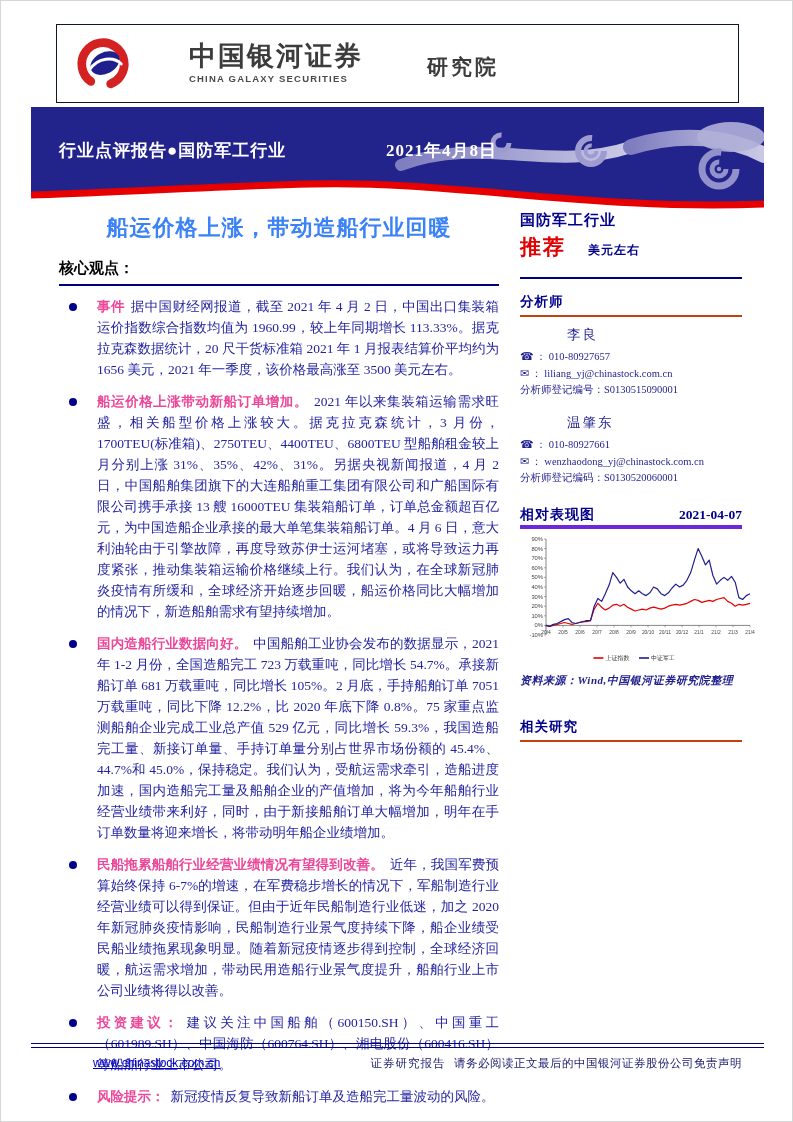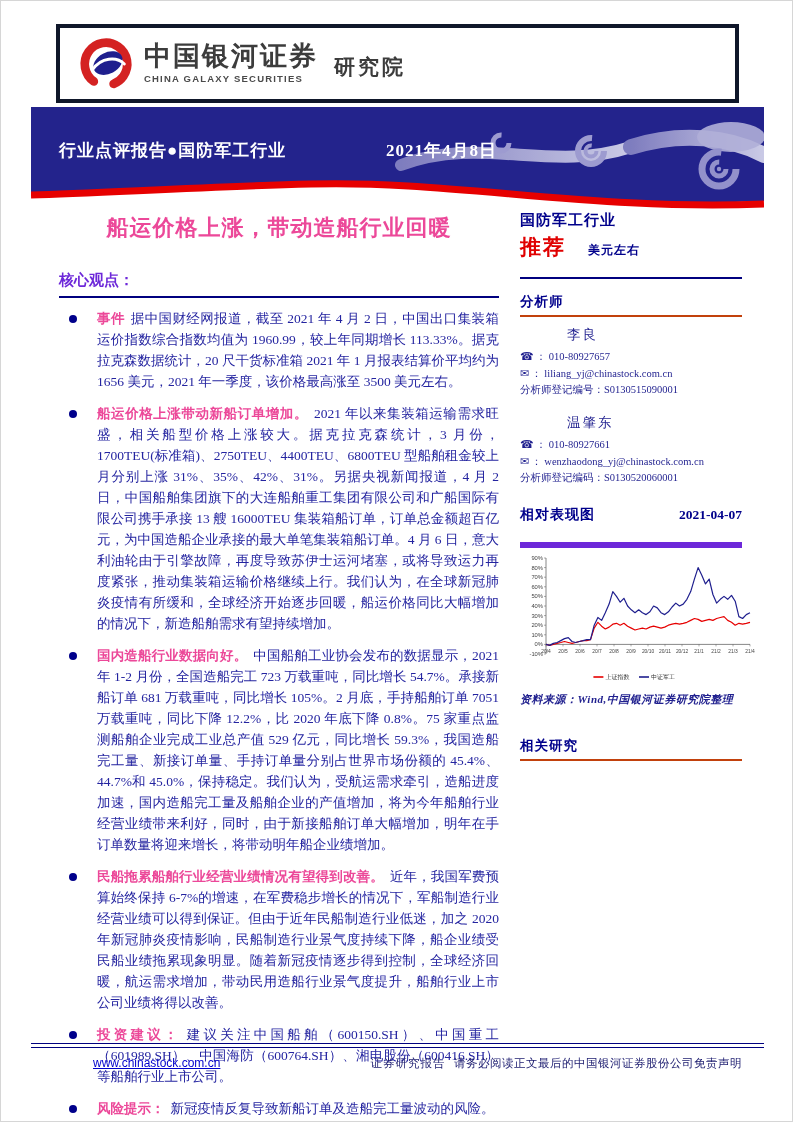--- a/index.html
+++ b/index.html
@@ -11,8 +11,8 @@
   
   .header-box{
     position:absolute;left:55px;top:23px;width:683px;height:79px;
-    border:4px solid #0f172a;box-sizing:border-box;background:#fff;
-    display:flex;align-items:center;padding-left:18px;
+    border:1px solid #0f172a;box-sizing:border-box;background:#fff;
+    display:flex;align-items:center;padding-left:18px;gap:48px;
   }
   .logo-swirl{width:56px;height:56px;flex:0 0 auto;}
   .brand-block{margin-left:10px;line-height:1;}

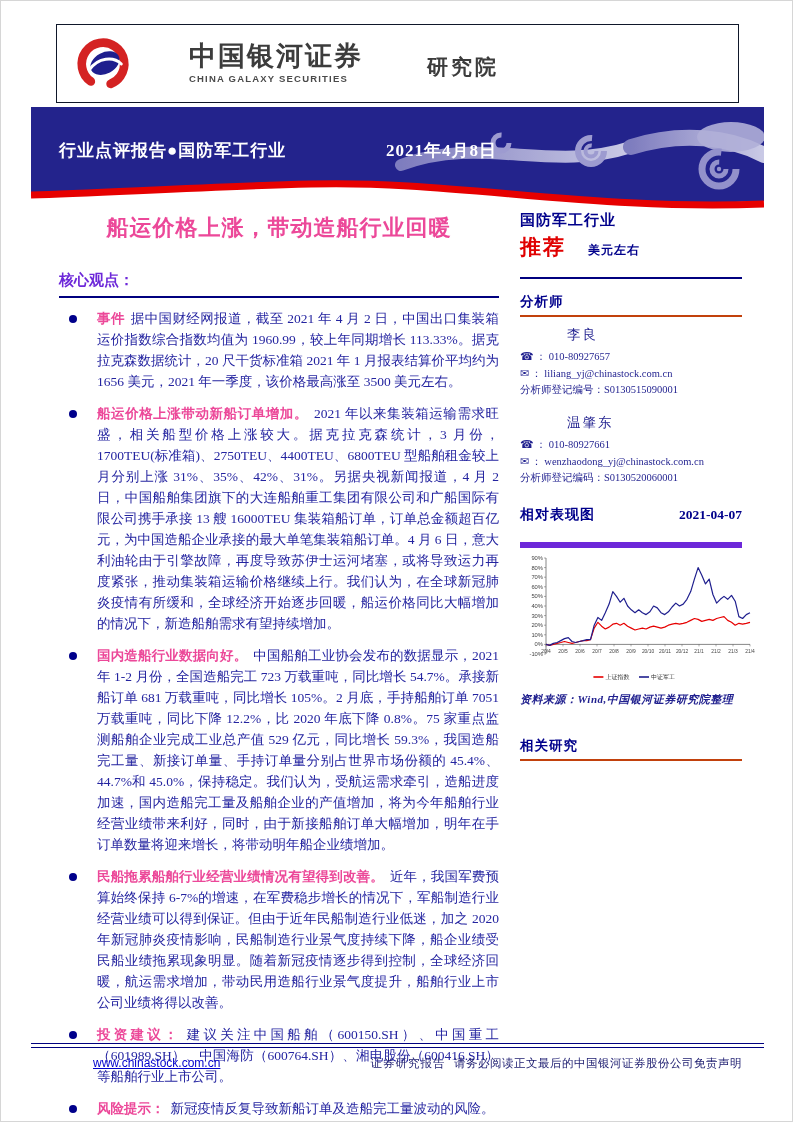--- a/index.html
+++ b/index.html
@@ -30,8 +30,8 @@
   
   .left-col{position:absolute;left:58px;top:212px;width:440px;}
   .doc-title{
-    text-align:center;color:#ec4899;font-weight:bold;font-size:22px;
-    letter-spacing:1px;margin:0 0 28px 0;
+    text-align:center;color:#3b82f6;font-weight:bold;font-size:22px;
+    letter-spacing:1px;margin:0 0 16px 0;
   }
   .section-label{
     color:#6d28d9;font-weight:bold;font-size:15px;

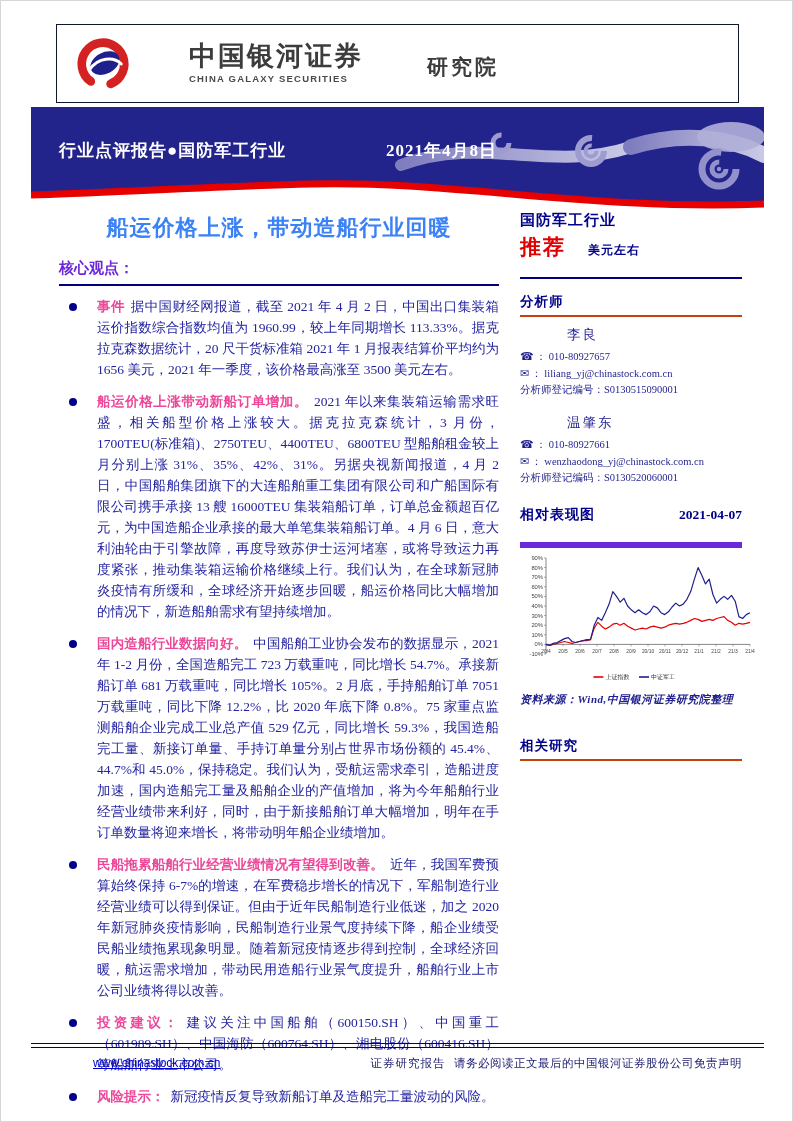--- a/index.html
+++ b/index.html
@@ -34,7 +34,7 @@
     letter-spacing:1px;margin:0 0 16px 0;
   }
   .section-label{
-    color:#6d28d9;font-weight:bold;font-size:15px;
+    color:#000000;font-weight:bold;font-size:15px;
     padding-bottom:6px;border-bottom:2px solid #00007f;margin-bottom:10px;
   }
   .bullet{display:flex;margin-bottom:11px;}

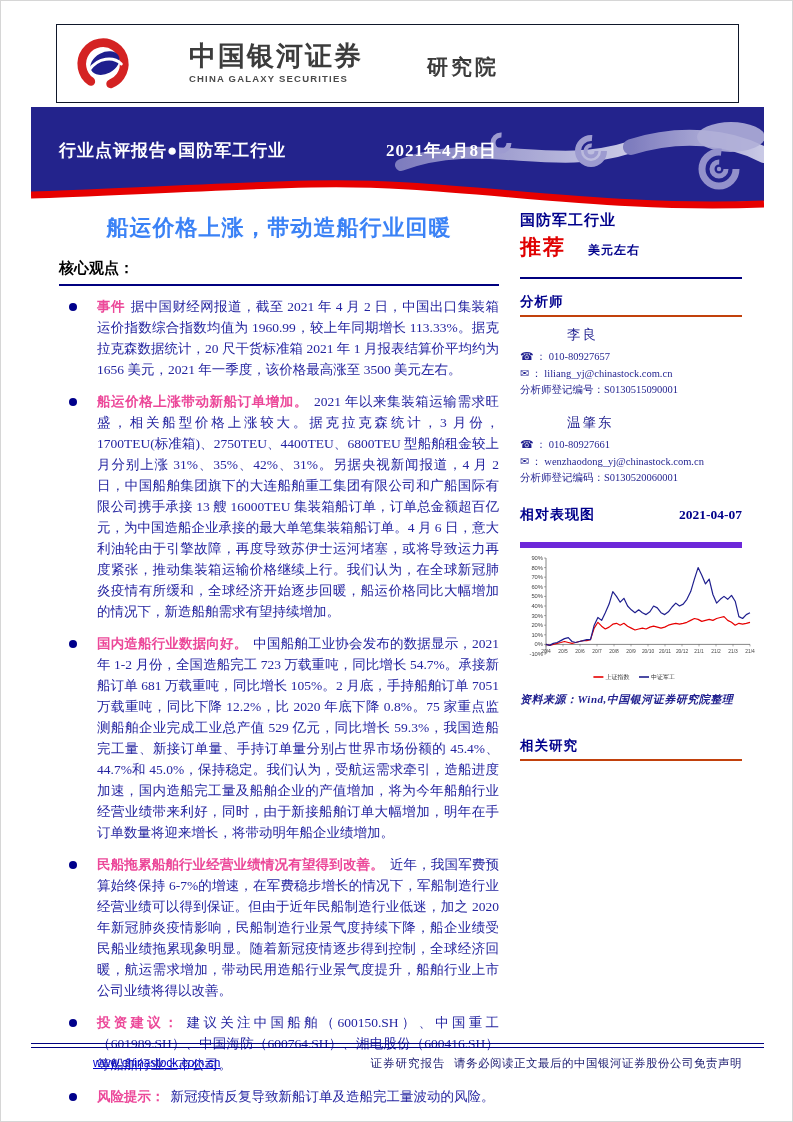--- a/index.html
+++ b/index.html
@@ -64,7 +64,7 @@
   .contact-line .cicon{font-size:11px;margin-right:2px;}
   .chart-header{
     display:flex;justify-content:space-between;align-items:baseline;
-    margin-top:20px;padding-bottom:18px;border-bottom:6px solid #6d28d9;width:222px;
+    margin-top:20px;padding-bottom:1px;border-bottom:4px solid #6d28d9;width:222px;
   }
   .chart-title{font-size:14px;font-weight:bold;color:#00008b;letter-spacing:1px;}
   .chart-date{font-size:13.5px;font-weight:bold;color:#00008b;text-align:right;}

